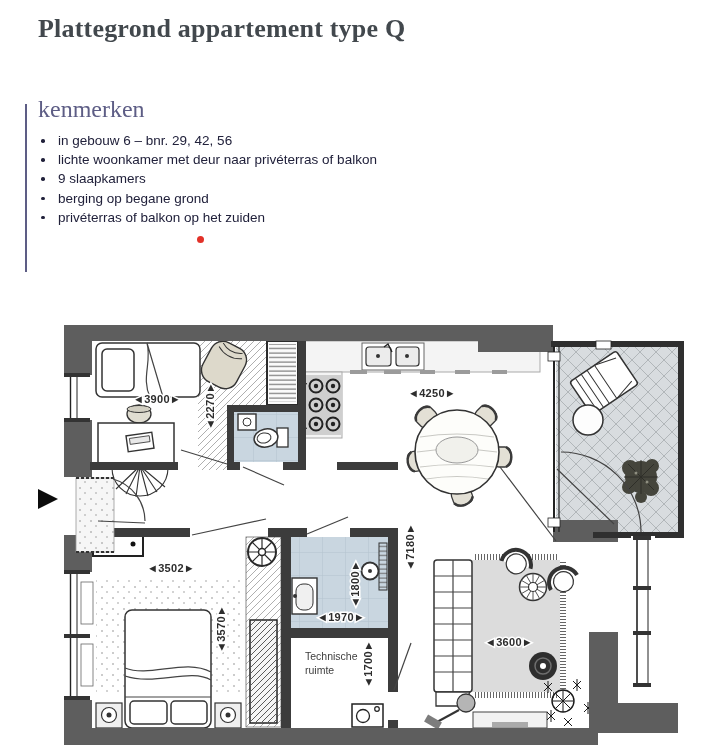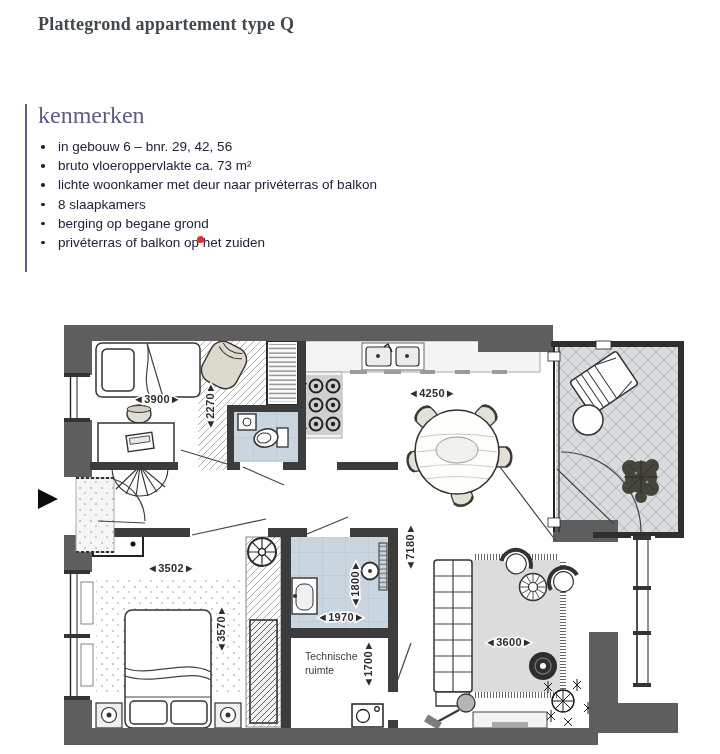--- a/index.html
+++ b/index.html
@@ -6,7 +6,7 @@
   body{width:720px;height:754px;background:#ffffff;position:relative;overflow:hidden;
        font-family:"Liberation Sans",sans-serif;}
   .title{position:absolute;left:38px;top:14px;font-family:"Liberation Serif",serif;
-         font-weight:700;font-size:18px;color:#42484d;letter-spacing:.2px;margin:0;}
+         font-weight:700;font-size:26px;color:#42484d;letter-spacing:.2px;margin:0;}
   .rule{position:absolute;left:25px;top:104px;width:2px;height:168px;background:#5d5d85;}
   .features{position:absolute;left:38px;top:102px;width:420px;}
   .features h2{margin:0;font-family:"Liberation Serif",serif;font-weight:400;

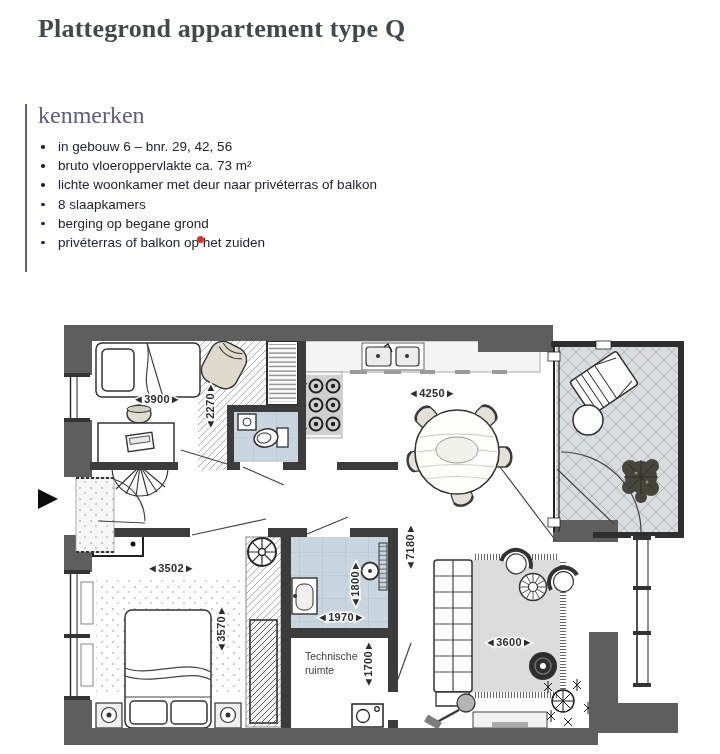--- a/index.html
+++ b/index.html
@@ -8,7 +8,7 @@
   .title{position:absolute;left:38px;top:14px;font-family:"Liberation Serif",serif;
          font-weight:700;font-size:26px;color:#42484d;letter-spacing:.2px;margin:0;}
   .rule{position:absolute;left:25px;top:104px;width:2px;height:168px;background:#5d5d85;}
-  .features{position:absolute;left:38px;top:102px;width:420px;}
+  .features{position:absolute;left:38px;top:96px;width:420px;}
   .features h2{margin:0;font-family:"Liberation Serif",serif;font-weight:400;
                font-size:24px;line-height:1.13;color:#5d5d85;}
   .features ul{list-style:none;margin:11px 0 0;padding:0;font-size:13.5px;color:#21213b;}

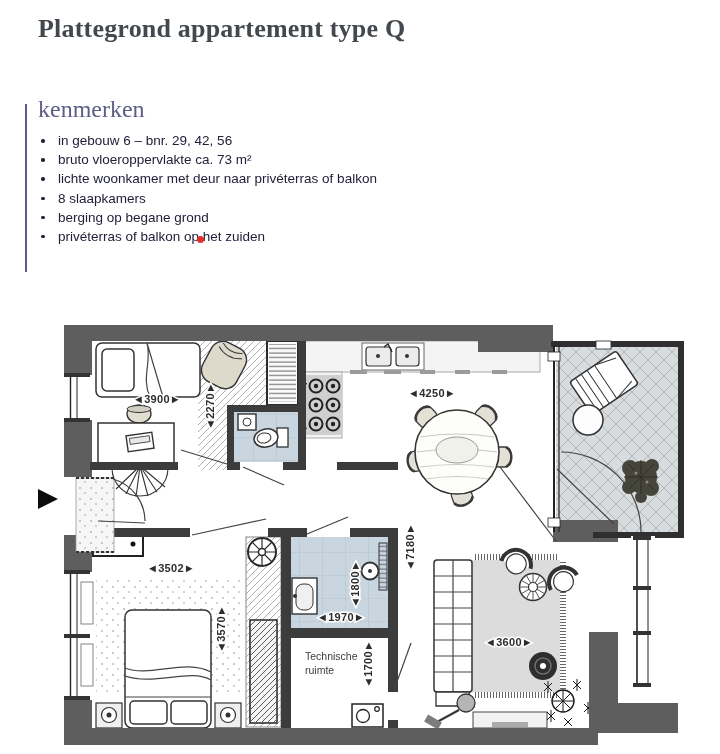--- a/index.html
+++ b/index.html
@@ -37,7 +37,6 @@
   </h2>
   <ul>
     <li><span class="dot"></span><span>in gebouw 6 – bnr. 29, 42, 56</span></li>
-    <li><span class="dot"></span><span>bruto vloeroppervlakte ca. 73 m²</span></li>
     <li><span class="dot"></span><span>lichte woonkamer met deur naar privéterras of balkon</span></li>
     <li><span class="dot"></span><span>8 slaapkamers</span></li>
     <li><span class="dot"></span><span>berging op begane grond</span></li>

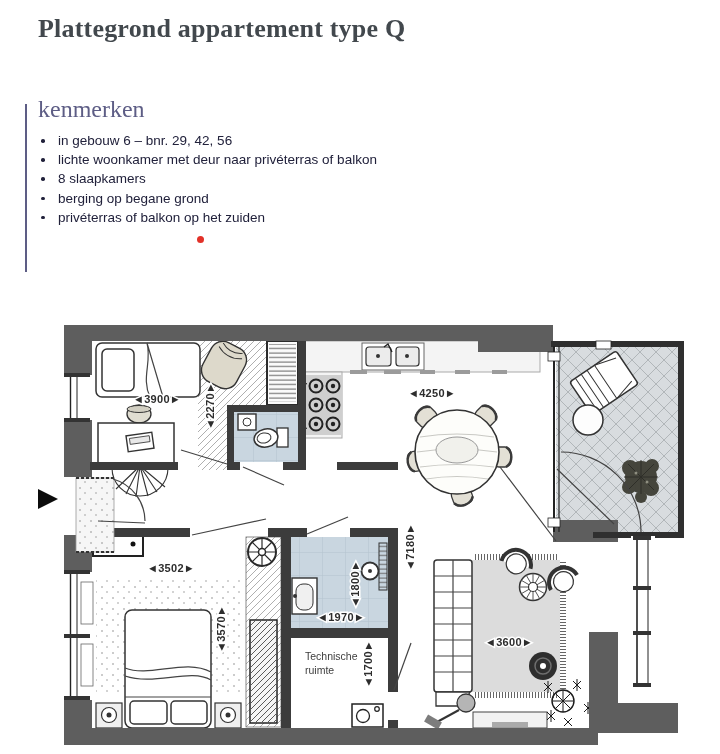--- a/index.html
+++ b/index.html
@@ -38,7 +38,7 @@
   <ul>
     <li><span class="dot"></span><span>in gebouw 6 – bnr. 29, 42, 56</span></li>
     <li><span class="dot"></span><span>lichte woonkamer met deur naar privéterras of balkon</span></li>
-    <li><span class="dot"></span><span>8 slaapkamers</span></li>
+    <li><span class="dot"></span><span>9 slaapkamers</span></li>
     <li><span class="dot"></span><span>berging op begane grond</span></li>
     <li><span class="dot"></span><span>privéterras of balkon op het zuiden</span></li>
   </ul>

